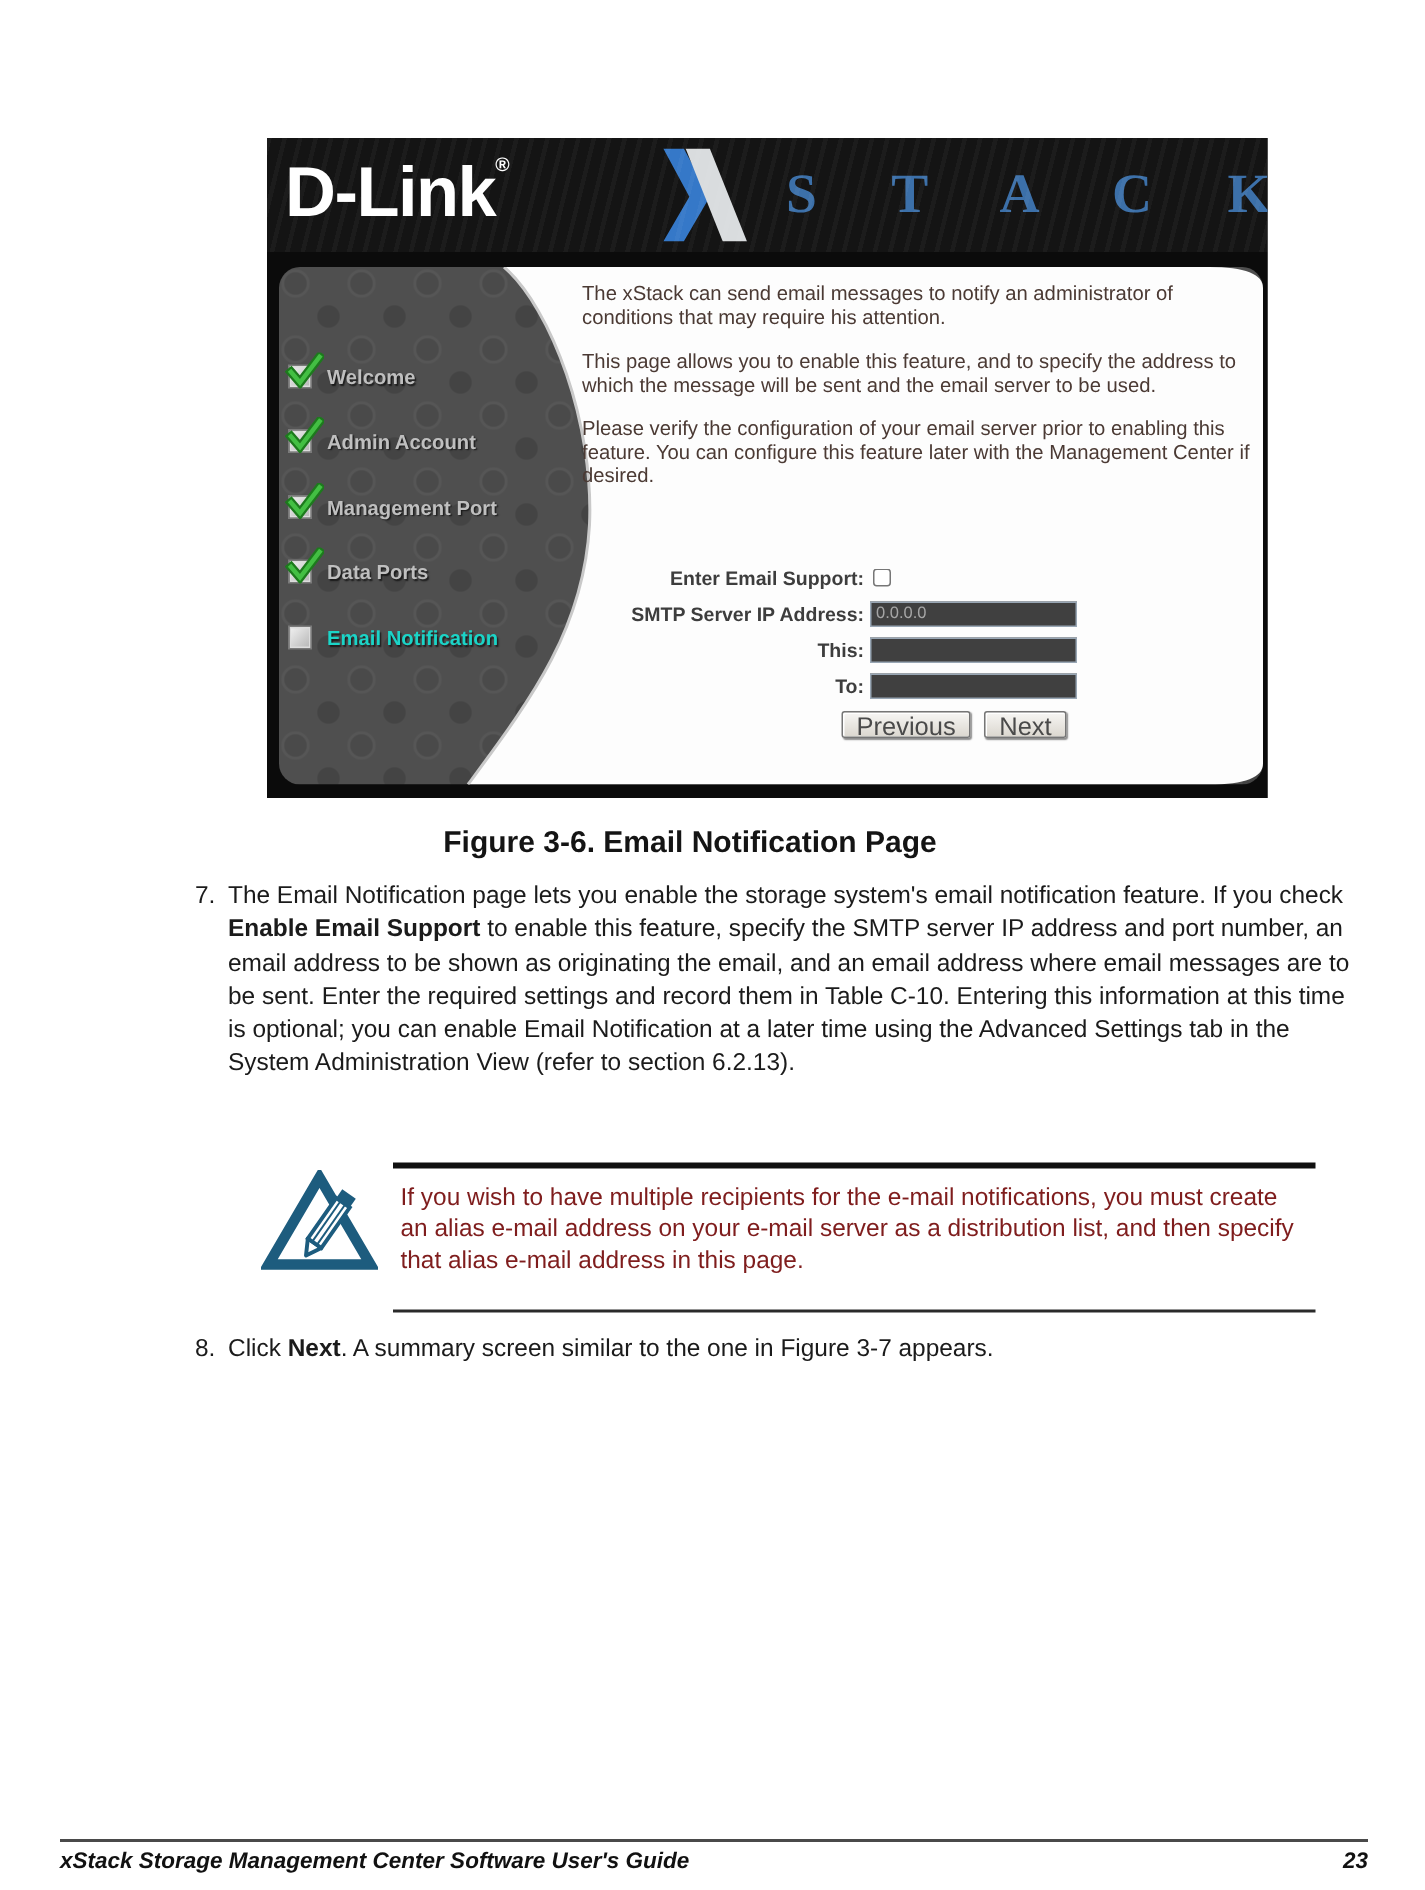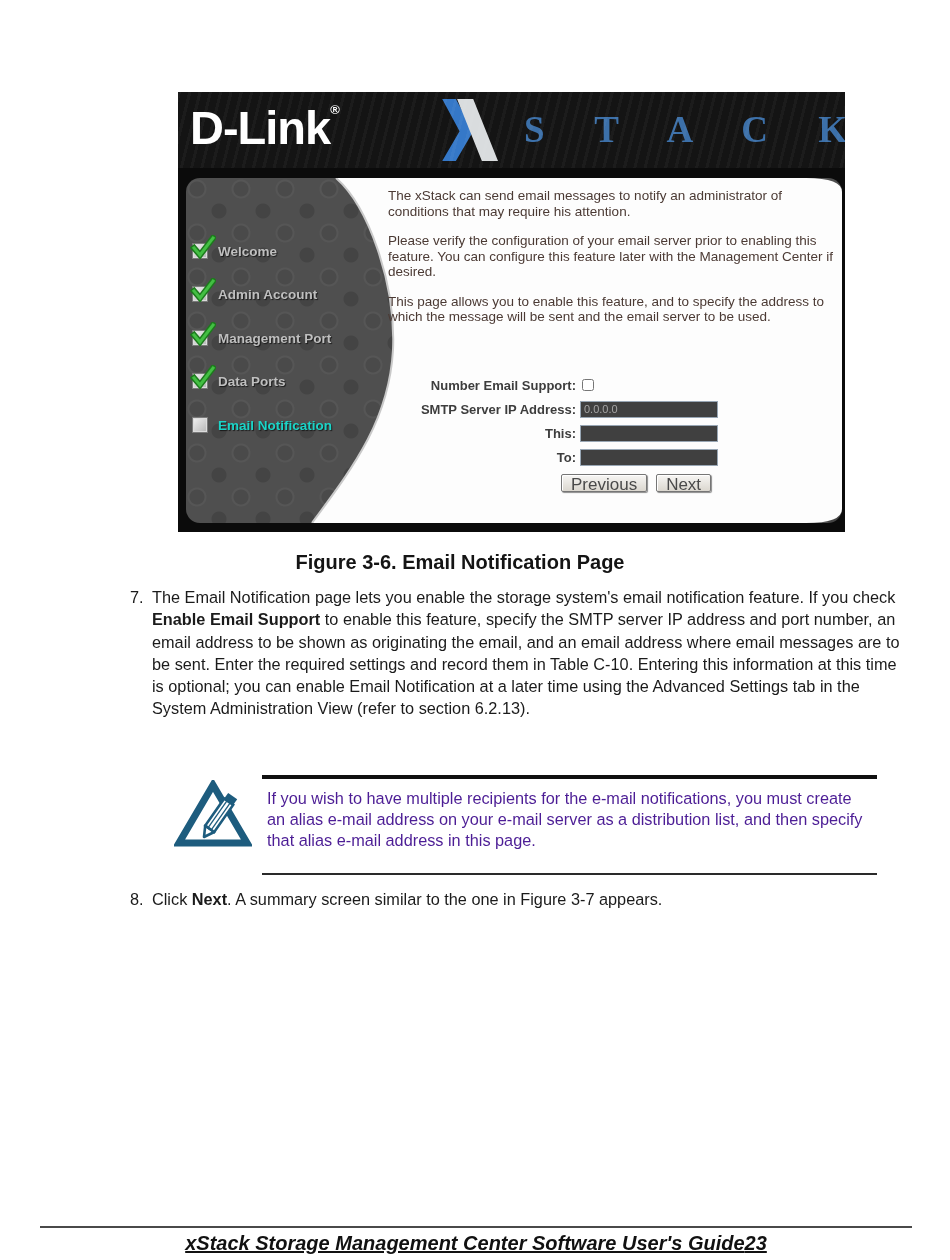--- a/index.html
+++ b/index.html
@@ -173,8 +173,8 @@
 
       <div class="wcontent">
         <p>The xStack can send email messages to notify an administrator of conditions that may require his attention.</p>
+        <p>This page allows you to enable this feature, and to specify the address to which the message will be sent and the email server to be used.</p>
         <p>Please verify the configuration of your email server prior to enabling this feature. You can configure this feature later with the Management Center if desired.</p>
-        <p>This page allows you to enable this feature, and to specify the address to which the message will be sent and the email server to be used.</p>
       </div>
 
       <div class="wform">

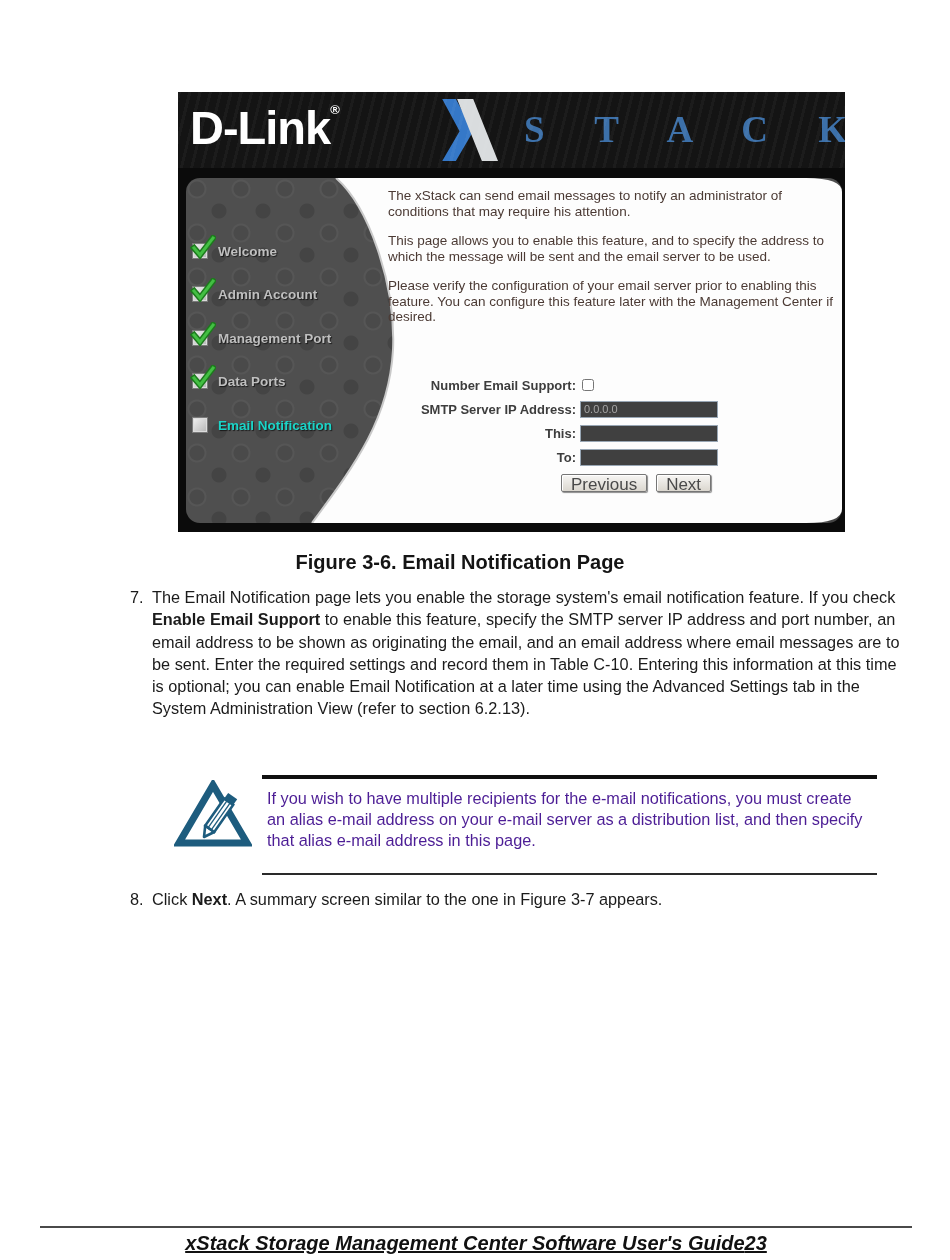--- a/index.html
+++ b/index.html
@@ -179,7 +179,7 @@
 
       <div class="wform">
         <div class="frow">
-          <span class="flabel">Number Email Support:</span>
+          <span class="flabel">Enter Email Support:</span>
           <input type="checkbox" class="fcheck" style="">
         </div>
         <div class="frow">

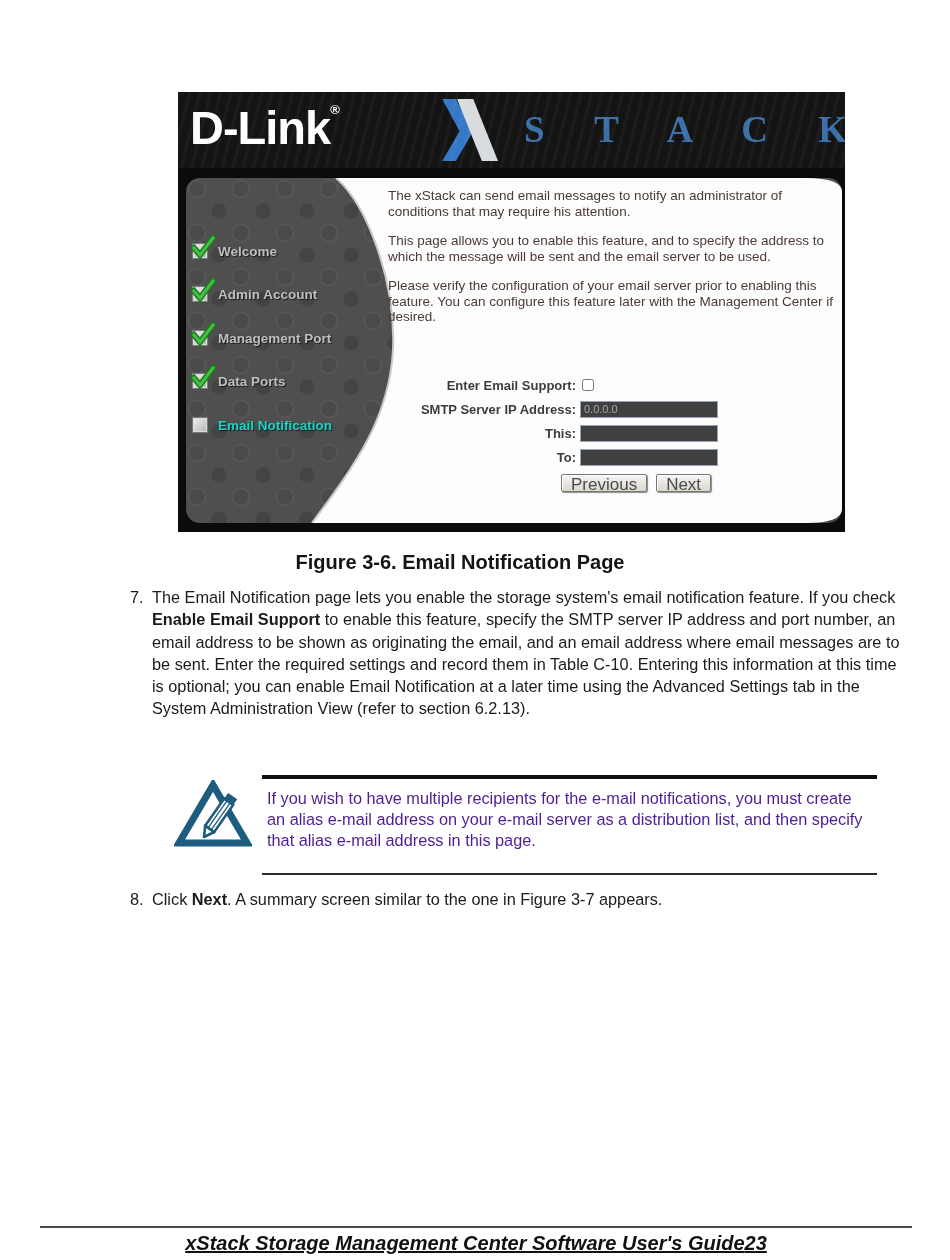--- a/index.html
+++ b/index.html
@@ -96,7 +96,7 @@
   .noteTopRule { position:absolute; left:262px; top:775px; width:615px; height:4px; background:#101010; z-index:2; }
   .noteBotRule { position:absolute; left:262px; top:873px; width:615px; height:2px; background:#2a2a2a; z-index:2; }
   .noteIcon { position:absolute; left:174px; top:780px; width:78px; height:68px; z-index:2; }
-  .noteText { position:absolute; left:267px; top:788px; width:600px; z-index:2; color:#4c1d95; font-size:16.3px; line-height:21px; }
+  .noteText { position:absolute; left:267px; top:788px; width:600px; z-index:2; color:#7f1d1d; font-size:16.3px; line-height:21px; }
 
   
   .footRule { position:absolute; left:40px; top:1226px; width:872px; height:2px; background:#4a4a4a; z-index:2; }

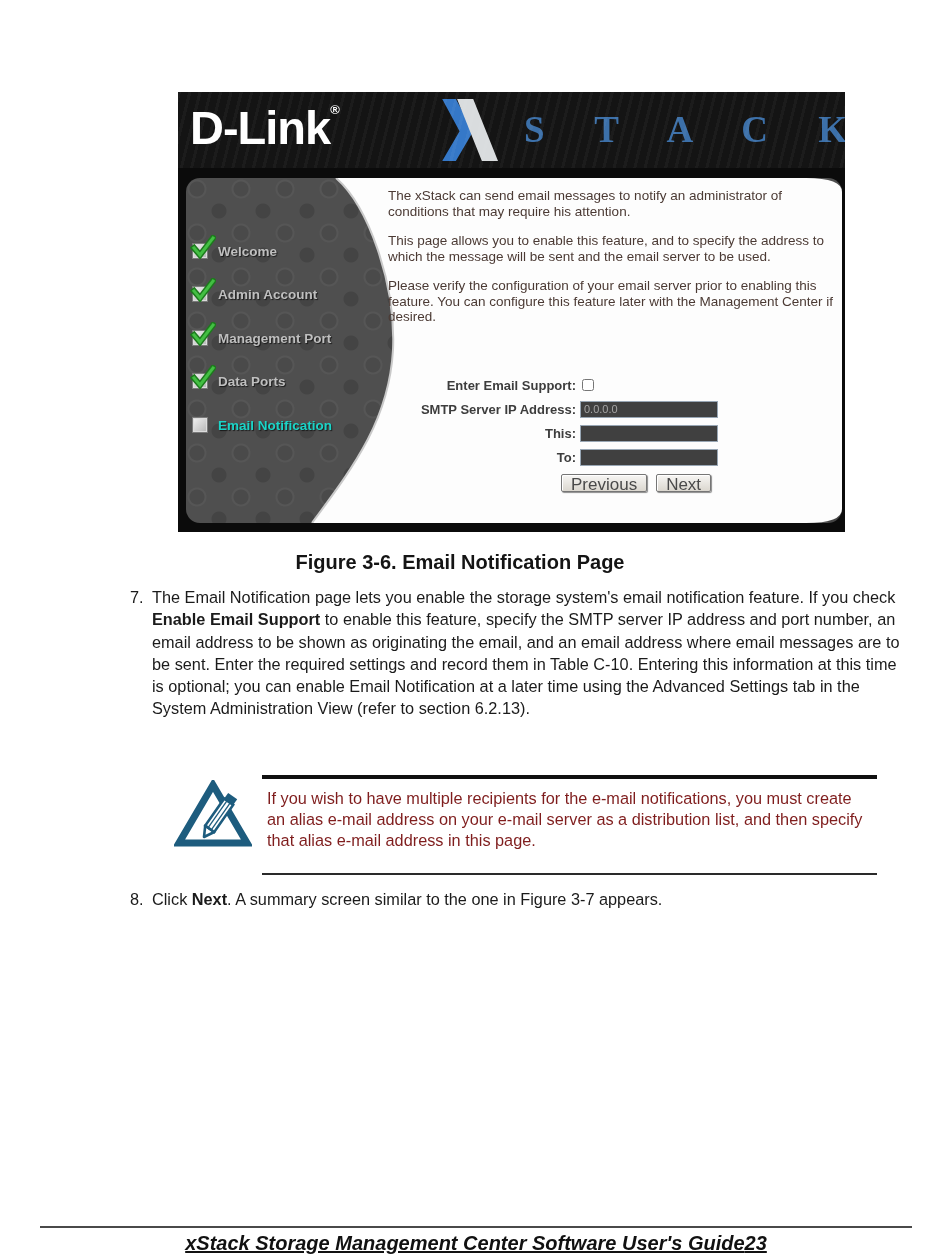--- a/index.html
+++ b/index.html
@@ -102,8 +102,8 @@
   .footRule { position:absolute; left:40px; top:1226px; width:872px; height:2px; background:#4a4a4a; z-index:2; }
   .footer {
     position:absolute; left:40px; top:1232px; width:872px; z-index:2;
-    display:flex; justify-content:center;
-    font-size:20px; font-weight:bold; font-style:italic; color:#111;text-decoration:underline;
+    display:flex; justify-content:space-between;
+    font-size:15px; font-weight:bold; font-style:italic; color:#111;
   }
 </style>
 </head>

